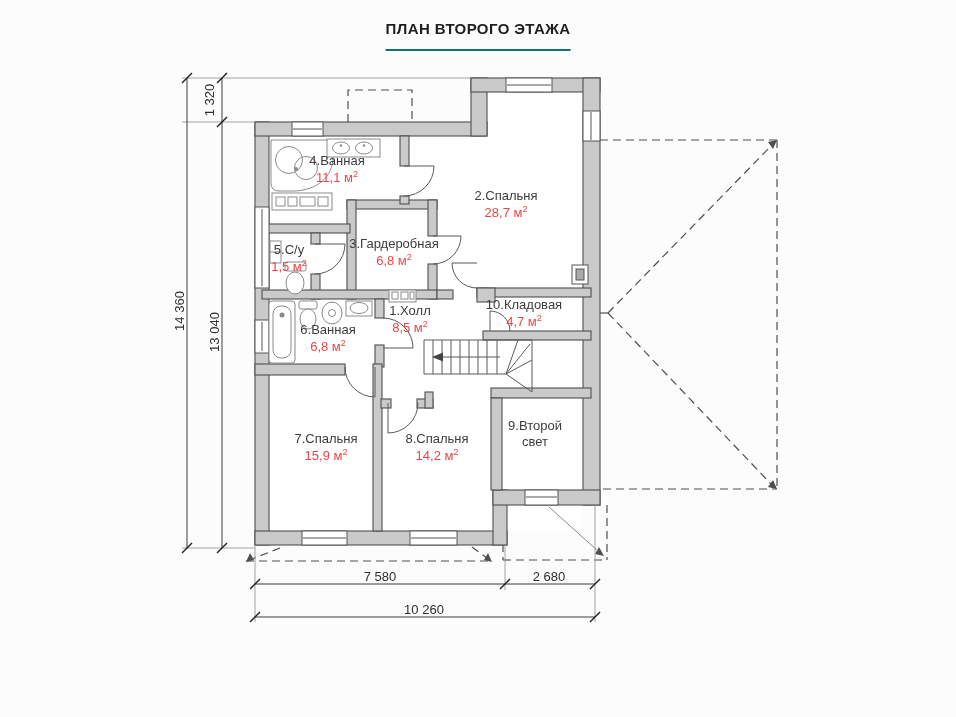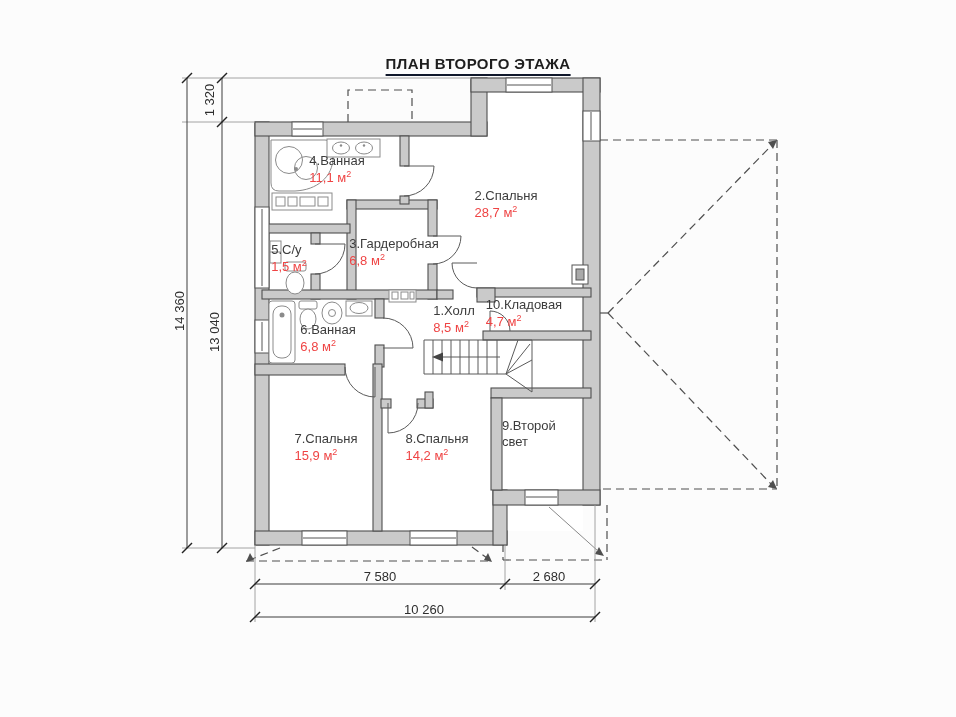--- a/index.html
+++ b/index.html
@@ -7,7 +7,7 @@
           font-family:"Liberation Sans", sans-serif;}
   .plan-title{position:absolute;left:478px;top:20px;transform:translateX(-50%);
           font-size:15px;font-weight:bold;color:#1e1e1e;letter-spacing:.4px;
-          border-bottom:2px solid #0f172a;padding-bottom:2px;white-space:nowrap;z-index:4;margin-top:35px;}
+          border-bottom:2px solid #0f766e;padding-bottom:12px;white-space:nowrap;z-index:4;}
   svg.plan{position:absolute;left:0;top:0;z-index:1;}
   .room-label{position:absolute;transform:translate(-50%,-50%);
           color:#3c3c3c;font-size:13px;line-height:1.25;white-space:nowrap;z-index:3;}

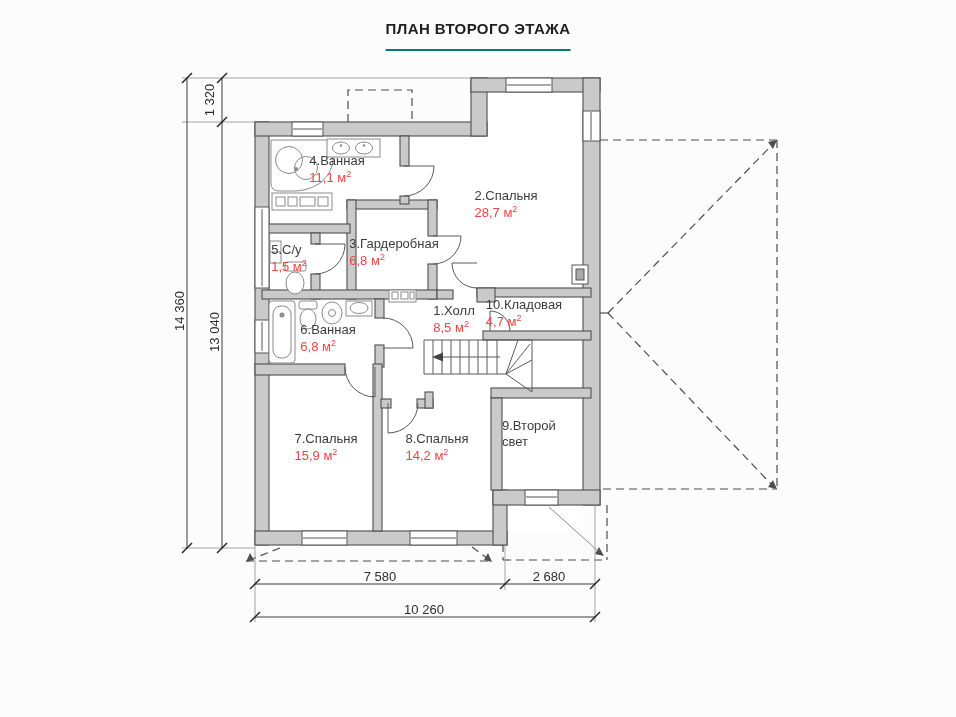--- a/index.html
+++ b/index.html
@@ -9,7 +9,7 @@
           font-size:15px;font-weight:bold;color:#1e1e1e;letter-spacing:.4px;
           border-bottom:2px solid #0f766e;padding-bottom:12px;white-space:nowrap;z-index:4;}
   svg.plan{position:absolute;left:0;top:0;z-index:1;}
-  .room-label{position:absolute;transform:translate(-50%,-50%);
+  .room-label{position:absolute;transform:translate(-50%,-50%);text-align:center;
           color:#3c3c3c;font-size:13px;line-height:1.25;white-space:nowrap;z-index:3;}
   .room-label .room-area{color:#ef4444;}
   .room-label sup{font-size:9px;}

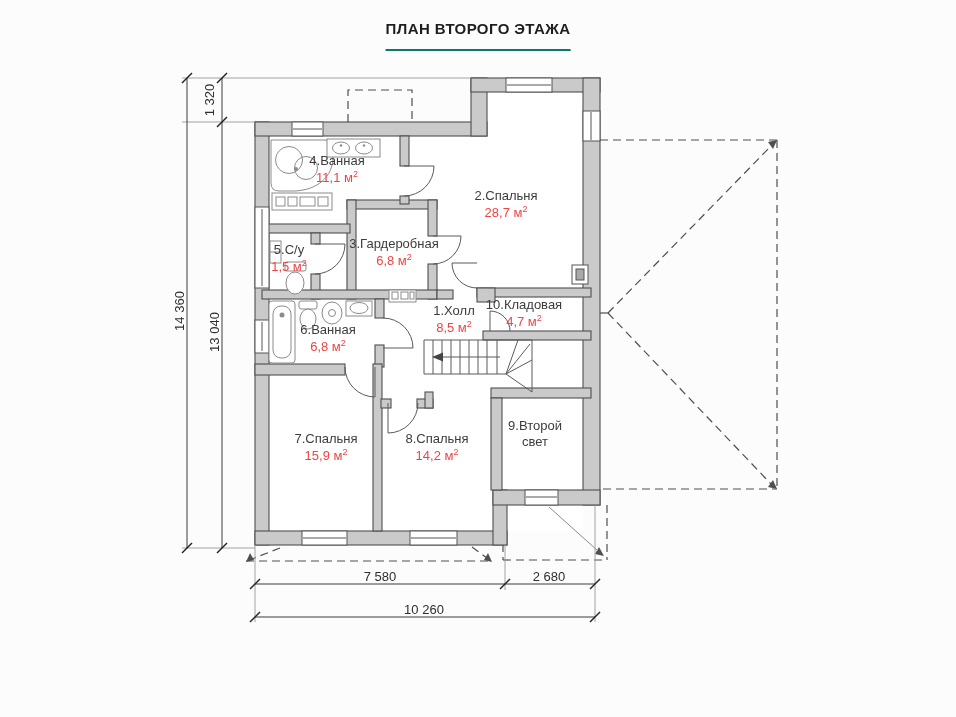--- a/index.html
+++ b/index.html
@@ -242,7 +242,7 @@
     </g>
   </svg>
 
-  <div class="room-label" style="left:454px;top:320px">
+  <div class="room-label" style="left:410px;top:320px">
     <div class="room-name">1.Холл</div>
     <div class="room-area"><span>8,5</span><span> м</span><sup>2</sup></div>
   </div>

